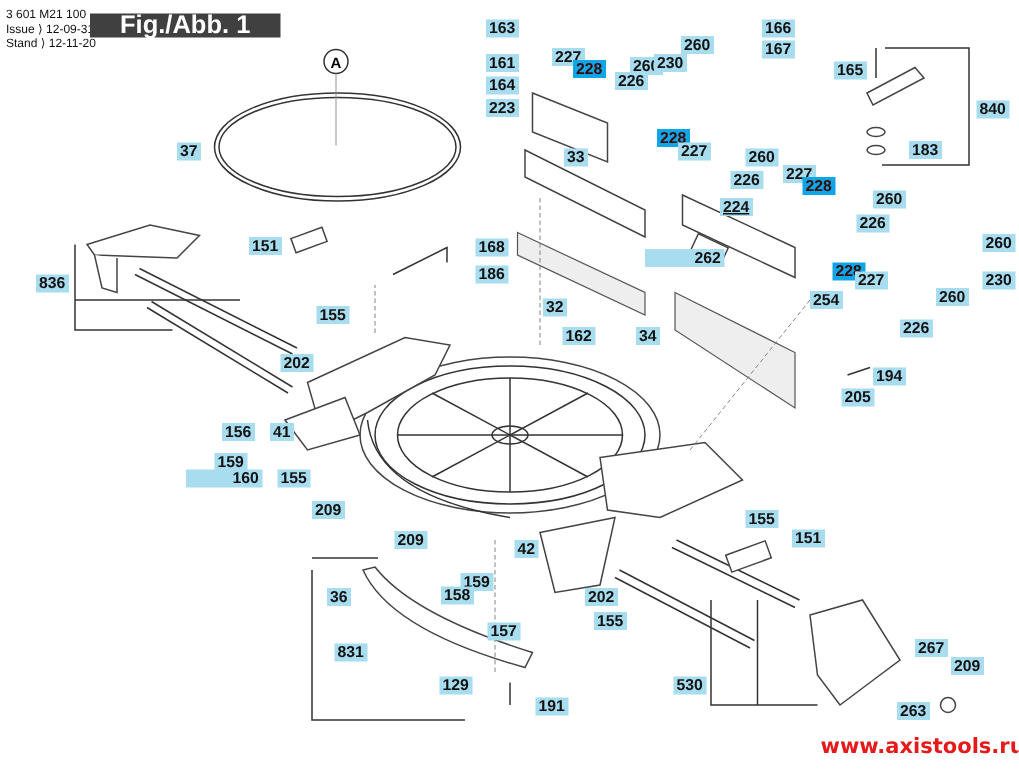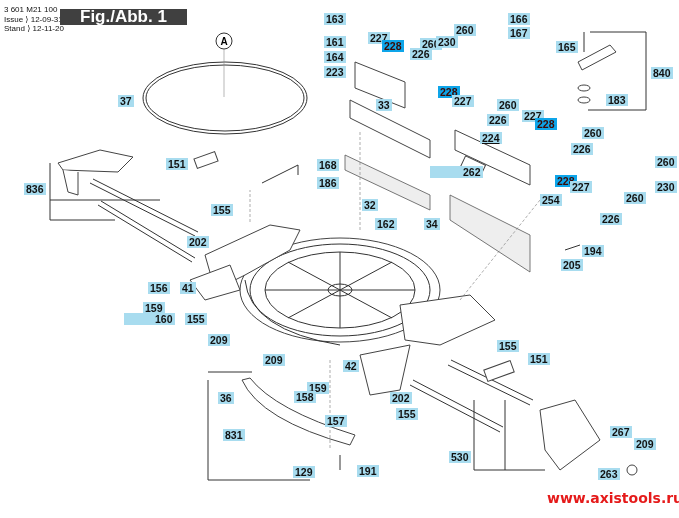--- a/index.html
+++ b/index.html
@@ -184,7 +184,7 @@
   <span class="lbl" style="left:610px;top:426px;">267</span>
   <span class="lbl" style="left:634px;top:438px;">209</span>
   <span class="lbl" style="left:598px;top:468px;">263</span>
-  <span class="lbl" style="left:293px;top:466px;">129</span>
+  <span class="lbl" style="left:293px;top:451px;">129</span>
   <span class="lbl" style="left:357px;top:465px;">191</span>
 
 

